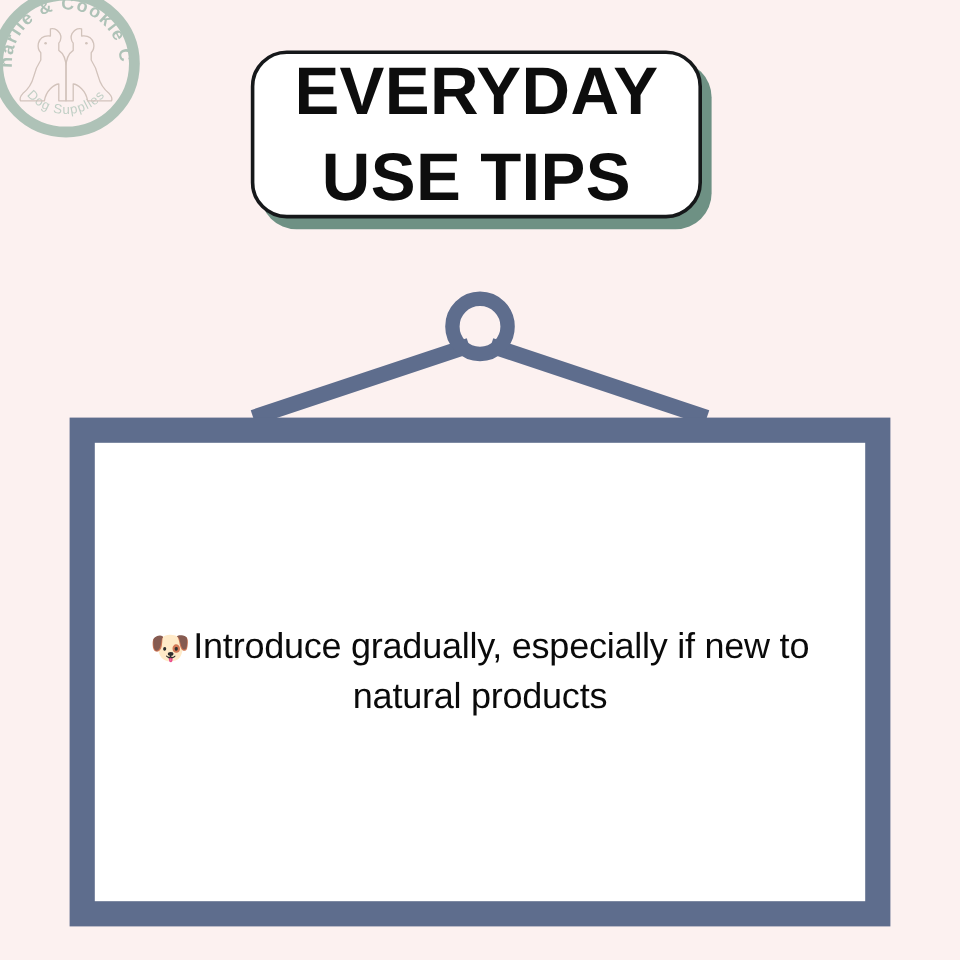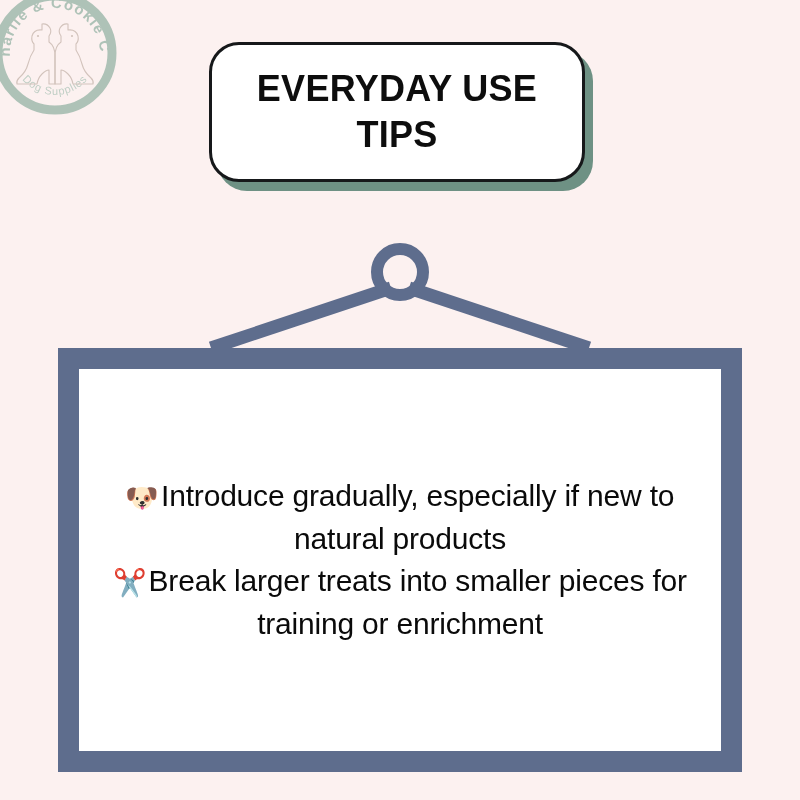--- a/index.html
+++ b/index.html
@@ -58,7 +58,7 @@
   }
   #title-banner-text {
     font-weight: 700;
-    font-size: 36px;
+    font-size: 56px;
     line-height: 1.28;
     letter-spacing: 0.3px;
     color: #0D0D0D;

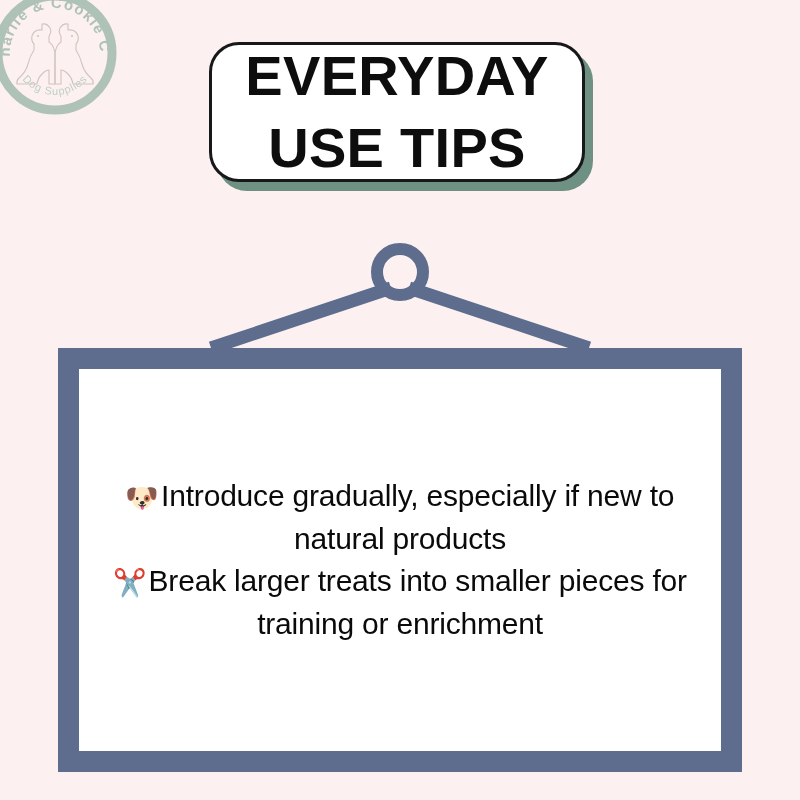--- a/index.html
+++ b/index.html
@@ -163,9 +163,6 @@
       <li class="tip-item">
         <span class="tip-emoji">🐶</span><span>Introduce gradually, especially if new to natural products</span>
       </li>
-      <li class="tip-item">
-        <span class="tip-emoji">✂️</span><span>Break larger treats into smaller pieces for training or enrichment</span>
-      </li>
     </ul>
   </div>
 </div>

